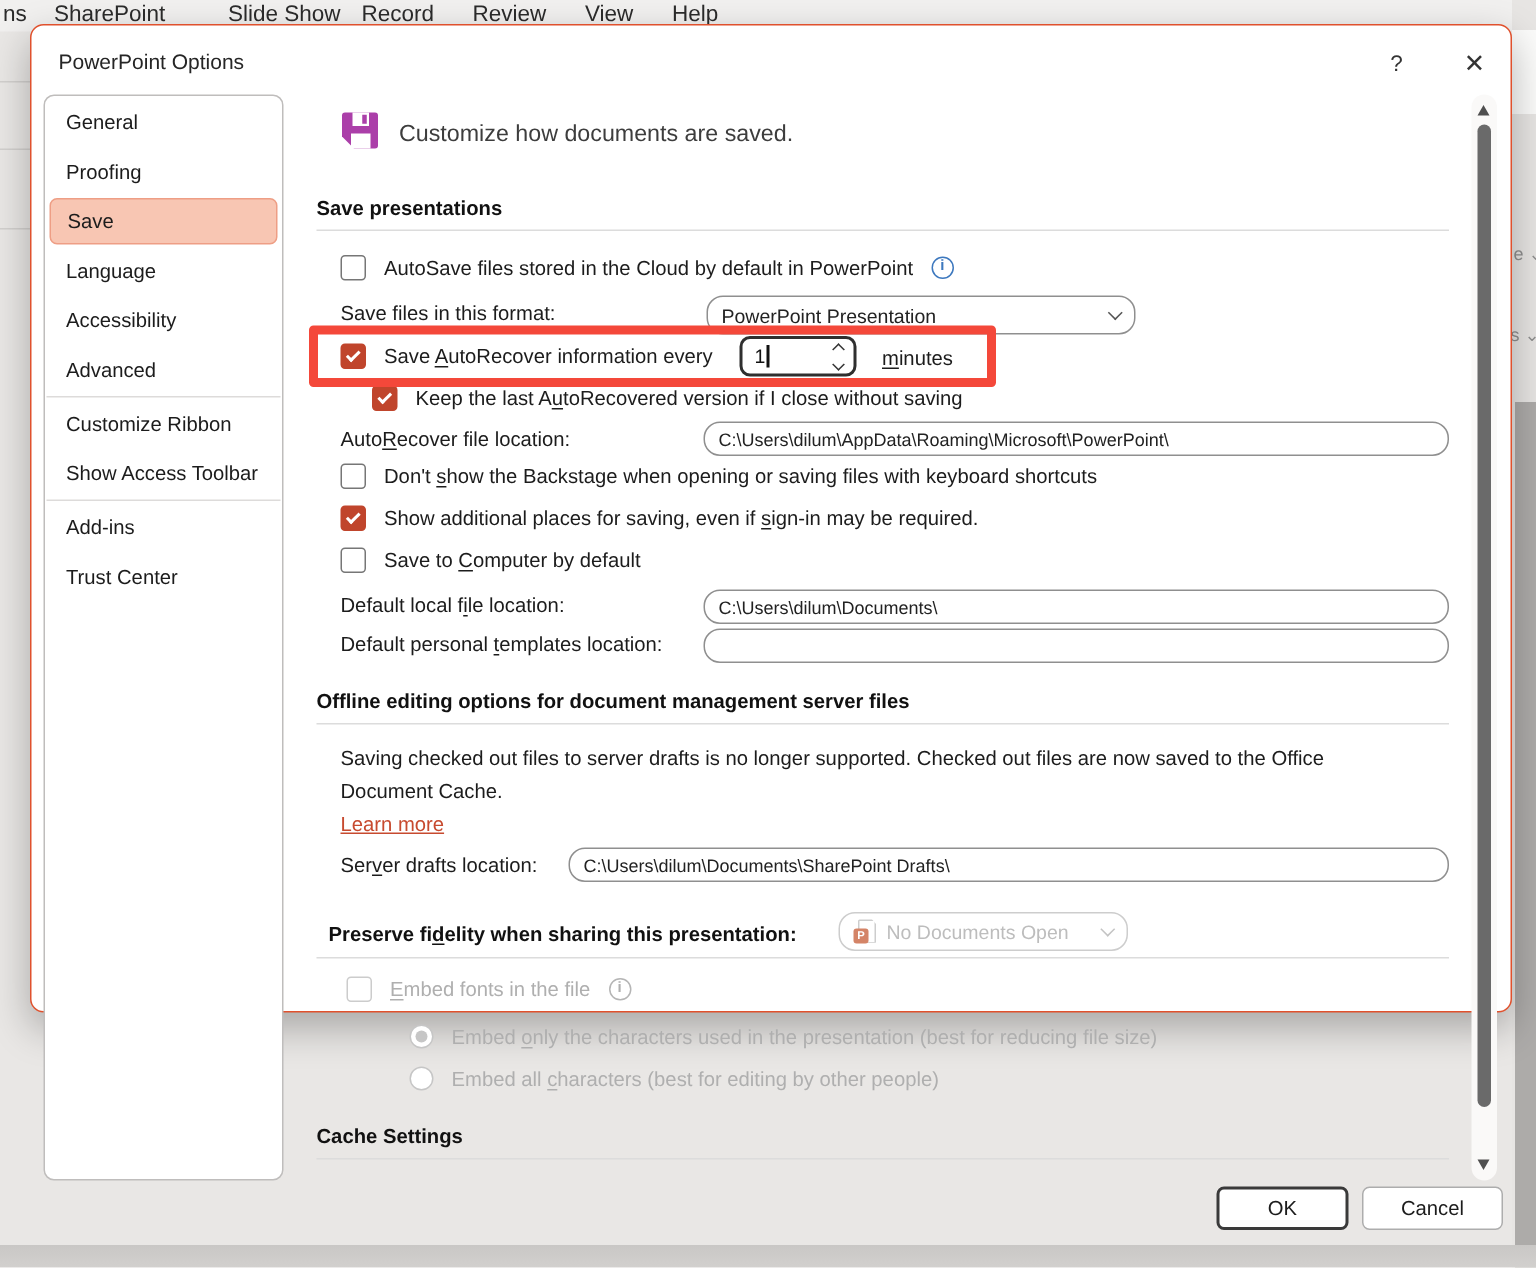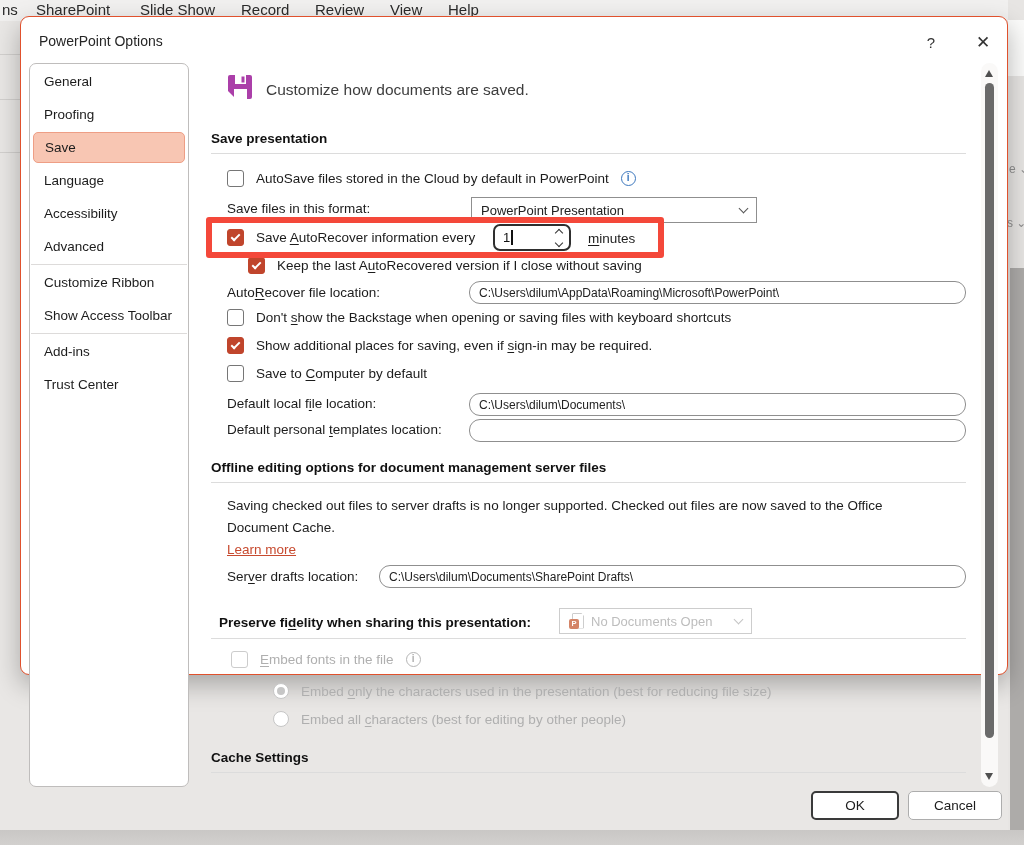--- a/index.html
+++ b/index.html
@@ -115,7 +115,7 @@
 <div class="menustrip">
   <span class="menu-item" style="left:2px">ns</span>
   <span class="menu-item" style="left:36px">SharePoint</span>
-  <span class="menu-item" style="left:140px">Slide Show</span>
+  <span class="menu-item" style="left:152px">Slide Show</span>
   <span class="menu-item" style="left:241px">Record</span>
   <span class="menu-item" style="left:315px">Review</span>
   <span class="menu-item" style="left:390px">View</span>

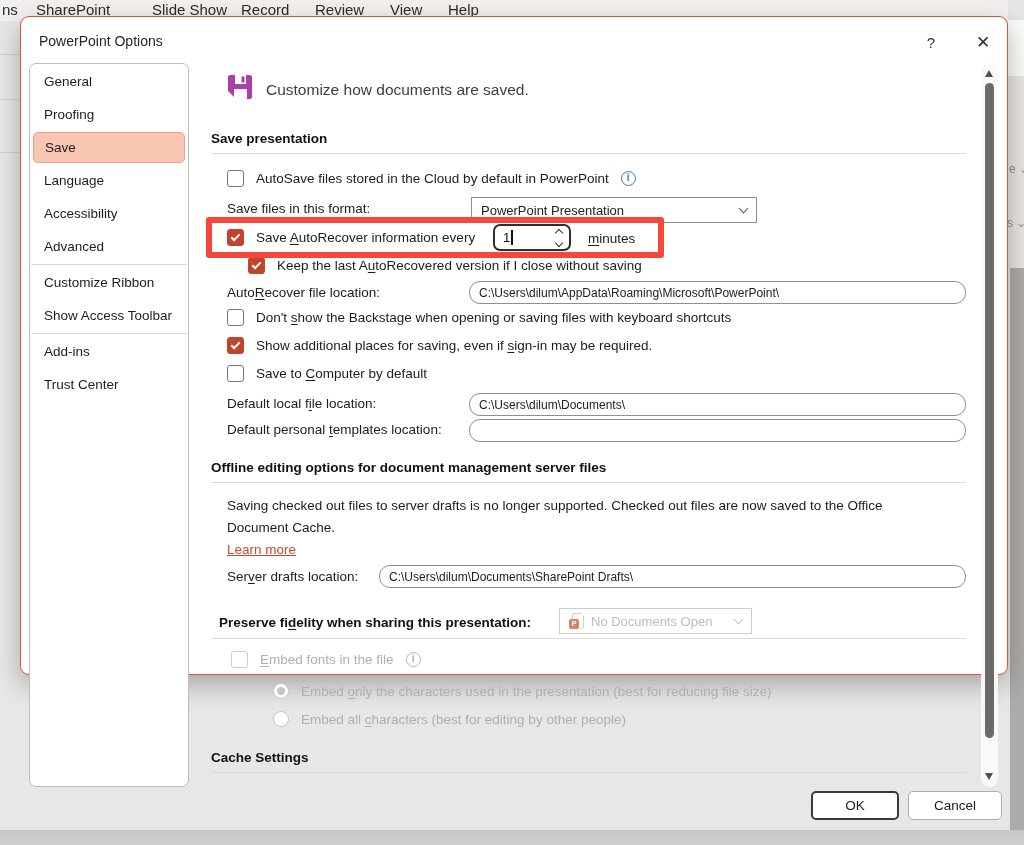--- a/index.html
+++ b/index.html
@@ -162,7 +162,7 @@
   </div>
   <div class="hdr-text">Customize how documents are saved.</div>
 
-  <div class="heading" style="left:190px; top:114px">Save presentation</div>
+  <div class="heading" style="left:190px; top:114px">Save presentations</div>
   <div class="hr" style="left:190px; top:136px"></div>
 
   <div class="row" style="left:206px; top:153px">

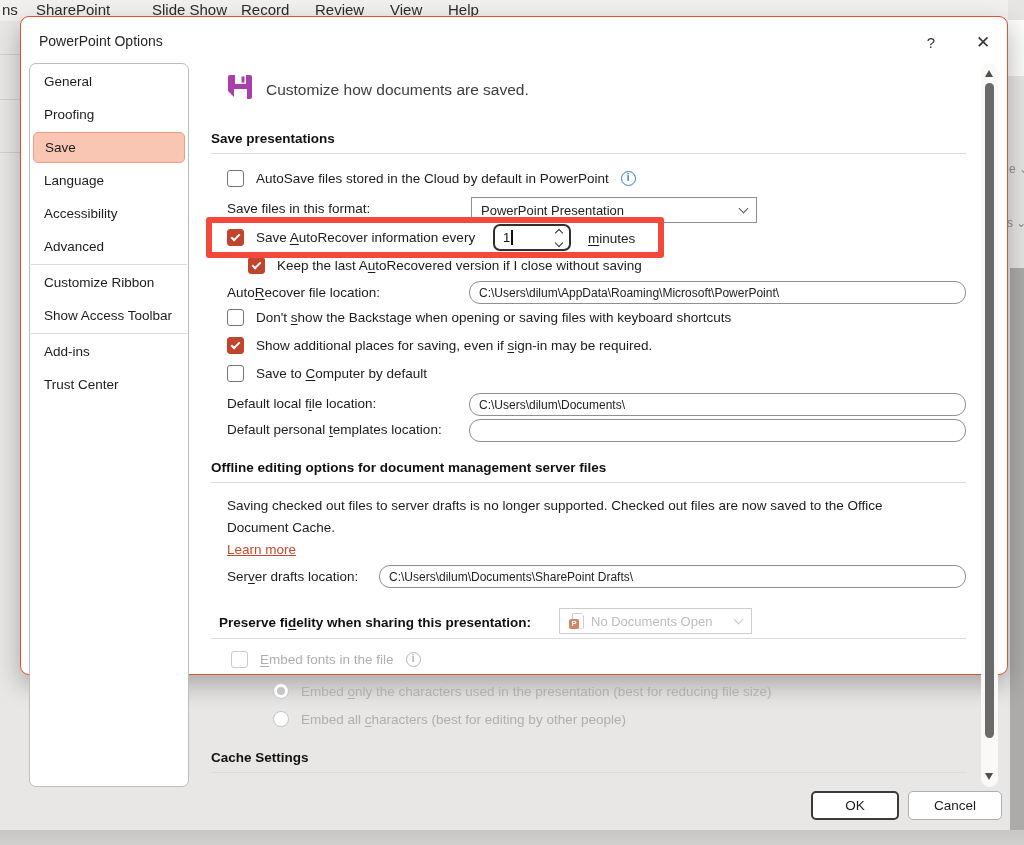--- a/index.html
+++ b/index.html
@@ -67,7 +67,7 @@
   .tfield { position:absolute; height:23px; border:1px solid #8F8F8F; border-radius:11px; background:#fff;
             font-size:12px; color:#222; padding:0 9px; display:flex; align-items:center; white-space:nowrap; overflow:hidden; }
   
-  .dd { position:absolute; height:26px; border:1px solid #8F8F8F; border-radius:0; background:#fff;
+  .dd { position:absolute; height:26px; border:1px solid #8F8F8F; border-radius:11px; background:#fff;
         font-size:13px; color:#222; padding:0 9px; display:flex; align-items:center; gap:7px; }
   .chev { width:7px; height:7px; border-right:1.6px solid #555; border-bottom:1.6px solid #555;
           transform:rotate(45deg); margin-top:-4px; flex:none; }

